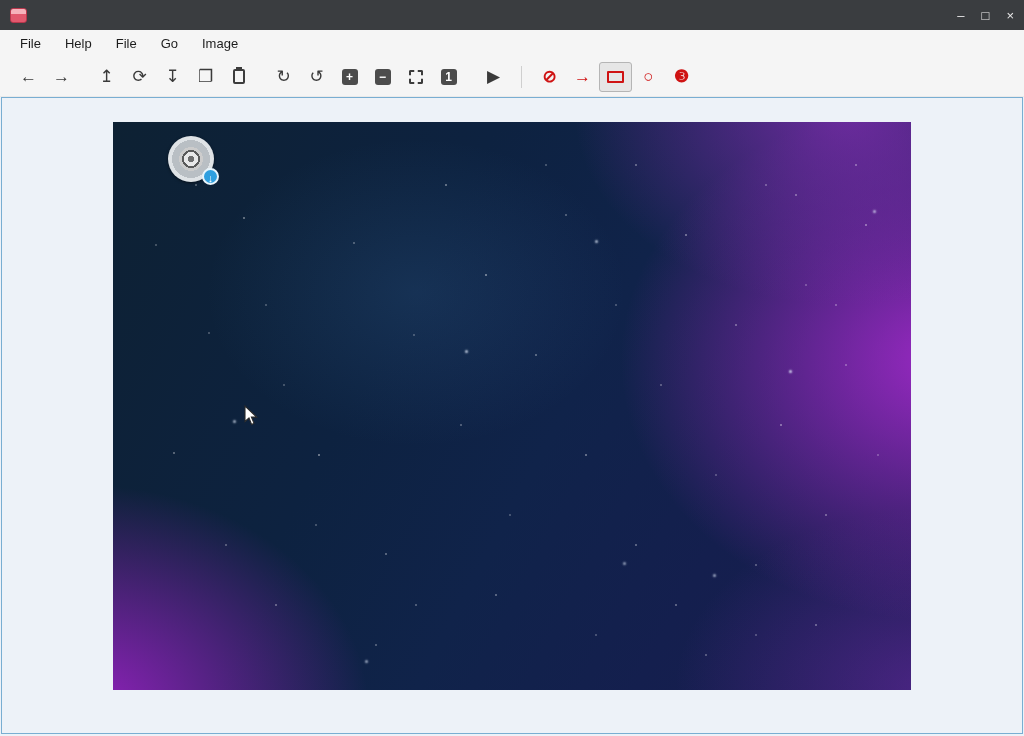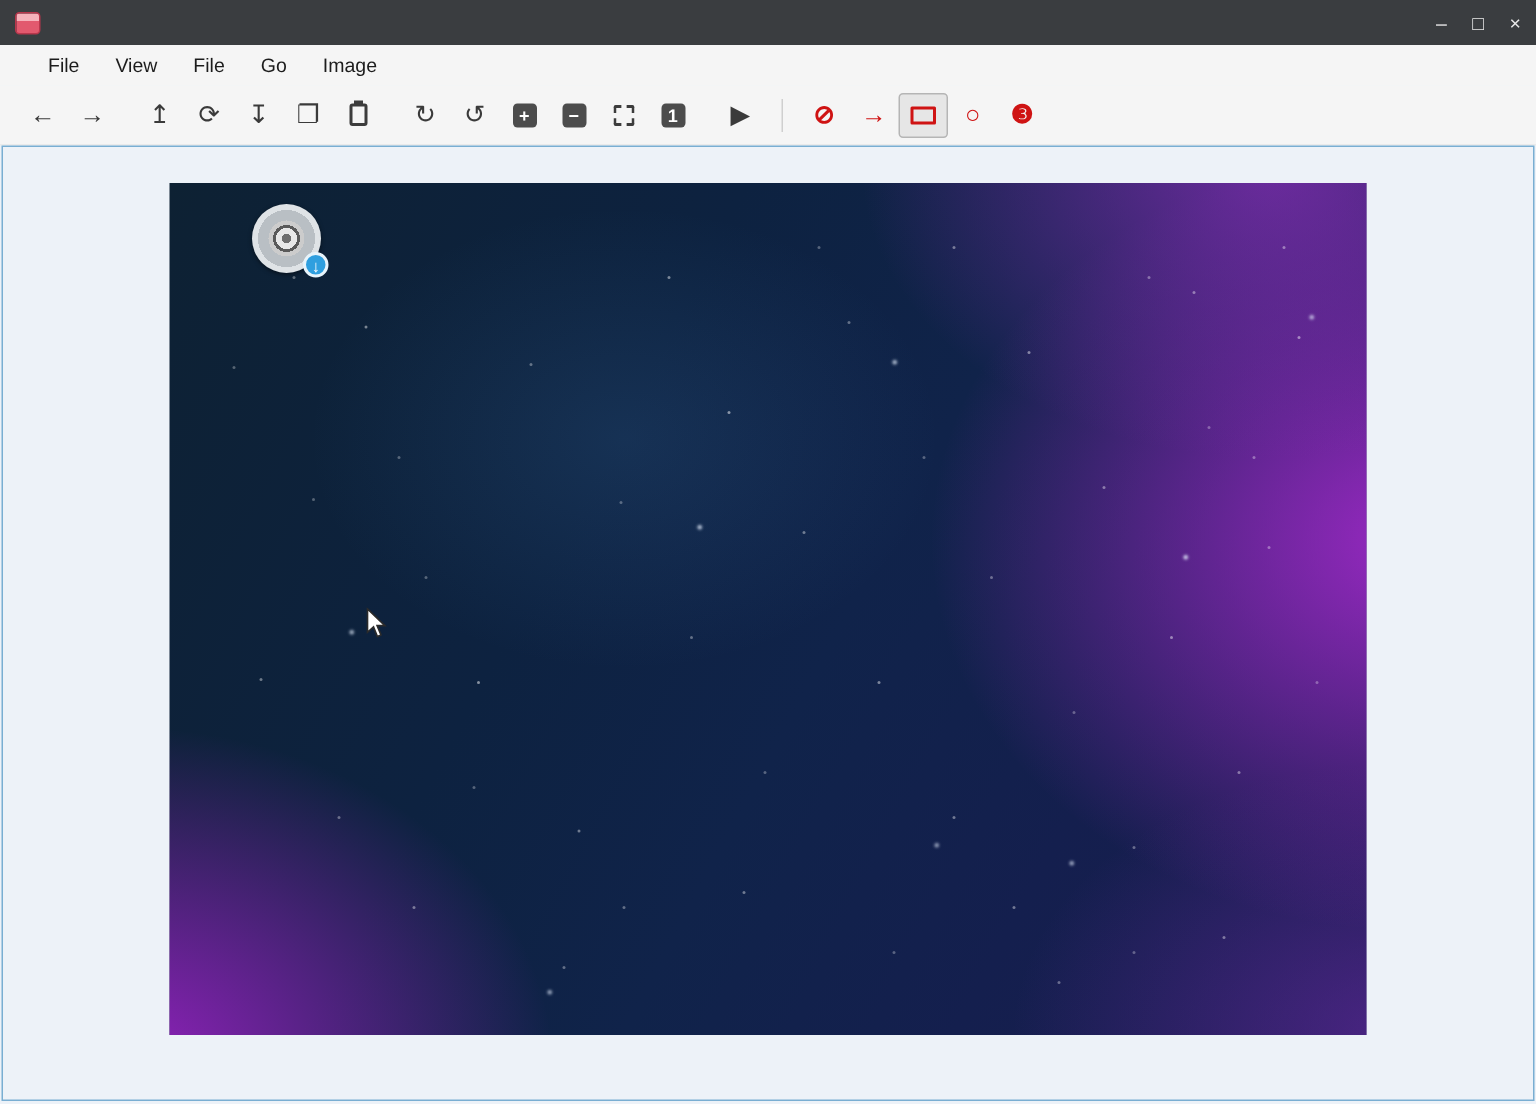--- a/index.html
+++ b/index.html
@@ -33,7 +33,7 @@
   
   .menubar{
     position:absolute; top:30px; left:0; width:1024px; height:27px;
-    background:#f5f5f5; display:flex; align-items:center; padding-left:20px;
+    background:#f5f5f5; display:flex; align-items:center; padding-left:8px;
     font-size:13px; color:#1c1c1c;
   }
   .menu-item{ padding:5px 12px; }

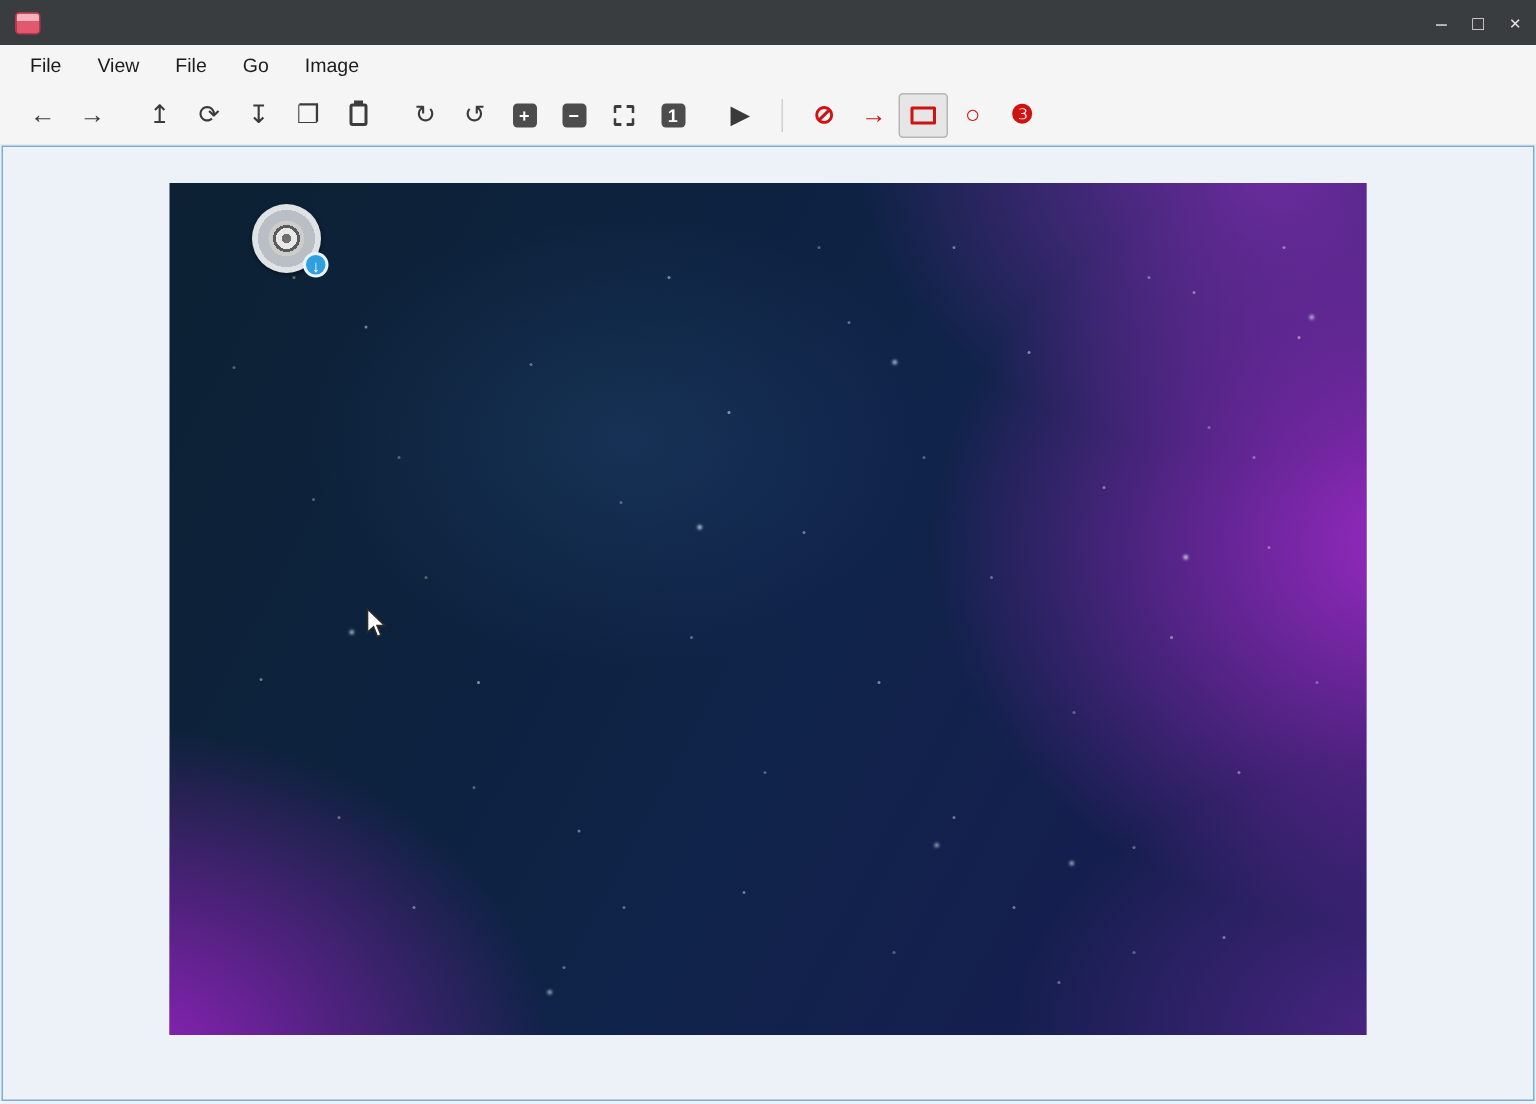--- a/index.html
+++ b/index.html
@@ -165,7 +165,7 @@
 
   <div class="menubar">
     <span class="menu-item">File</span>
-    <span class="menu-item">View</span>
+    <span class="menu-item">Help</span>
     <span class="menu-item">File</span>
     <span class="menu-item">Go</span>
     <span class="menu-item">Image</span>

